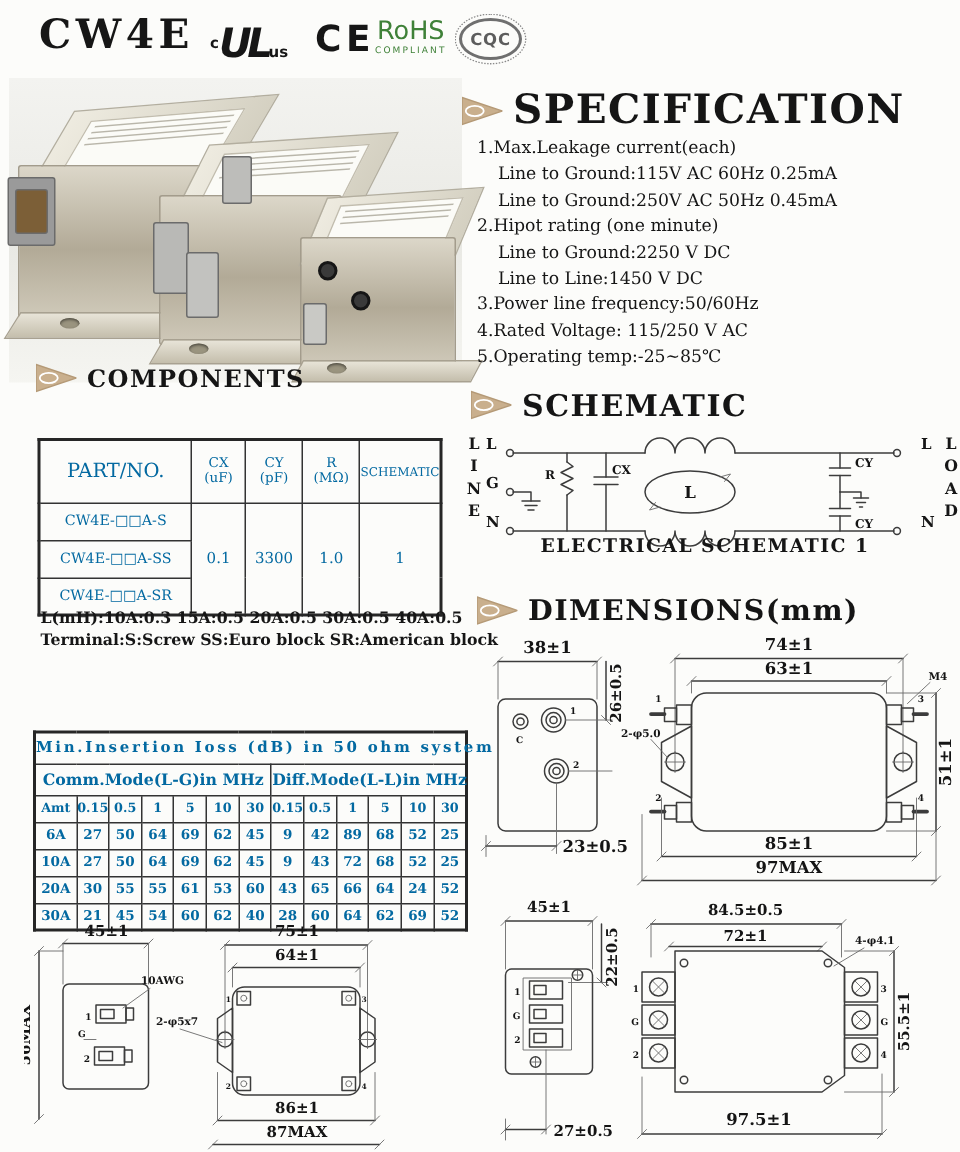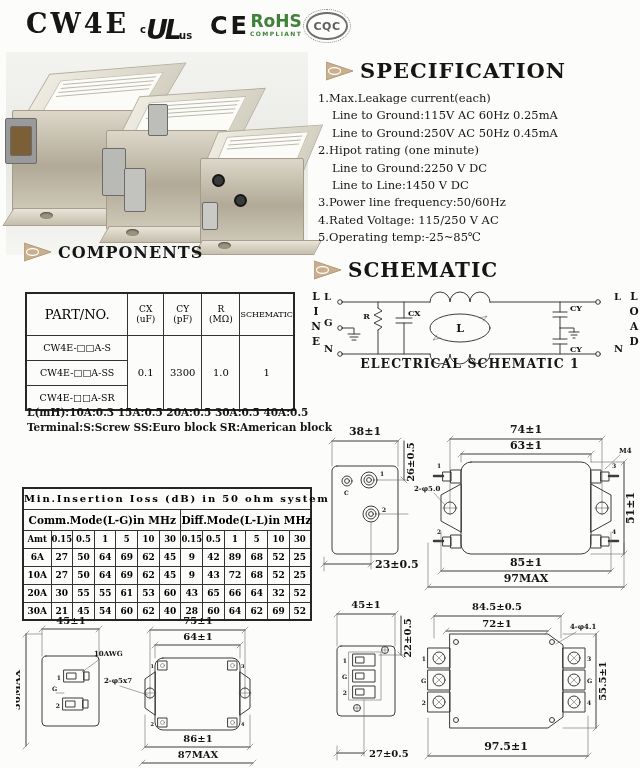--- a/index.html
+++ b/index.html
@@ -9,7 +9,7 @@
   .arrow svg{display:block}
   
   .ulmark{font-family:"DejaVu Sans",sans-serif;font-weight:bold}
-  .rohs{color:#3f8138;font-family:"DejaVu Sans",sans-serif;font-weight:bold;text-align:center;line-height:1}
+  .rohs{color:#3f8138;font-family:"DejaVu Sans",sans-serif;font-weight:normal;text-align:center;line-height:1}
   .cqc-outer{border:1px dotted #8a8a8a;border-radius:50%;padding:2px;display:inline-block}
   .cqc-inner{border:2px solid #6f6f6f;border-radius:50%;width:38px;height:24px;display:flex;align-items:center;justify-content:center;color:#5d5d5d;font-weight:bold;font-size:11px;font-family:"DejaVu Sans",sans-serif;letter-spacing:.5px}
   

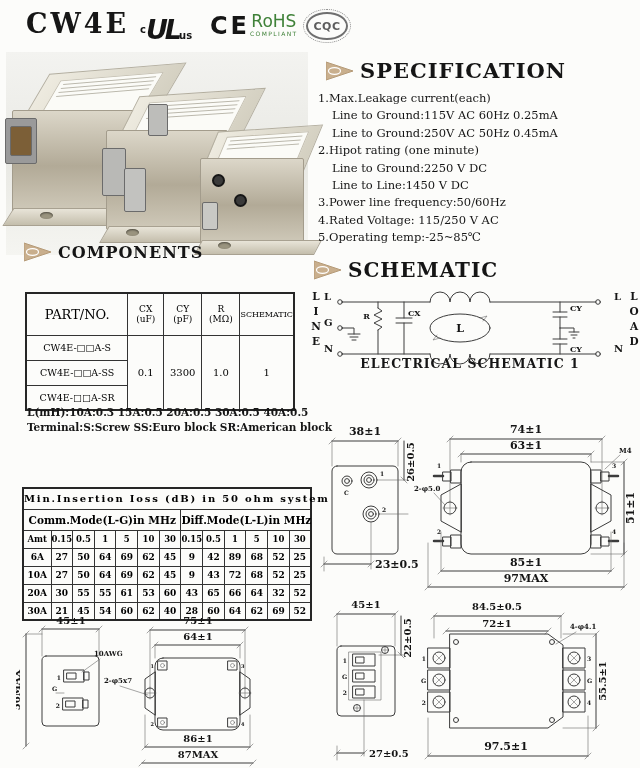--- a/index.html
+++ b/index.html
@@ -114,7 +114,7 @@
     </div>
   </div>
 
-  <div class="sec" style="left:326px;top:58px;font-size:21px">
+  <div class="sec" style="left:308px;top:58px;font-size:27px">
     <span class="arrow">
       <svg width="27" height="20" viewBox="0 0 27 20">
           <polygon points="0,1 27,10 0,19" fill="#c9af8d" stroke="#b59a77" stroke-width="1"></polygon>

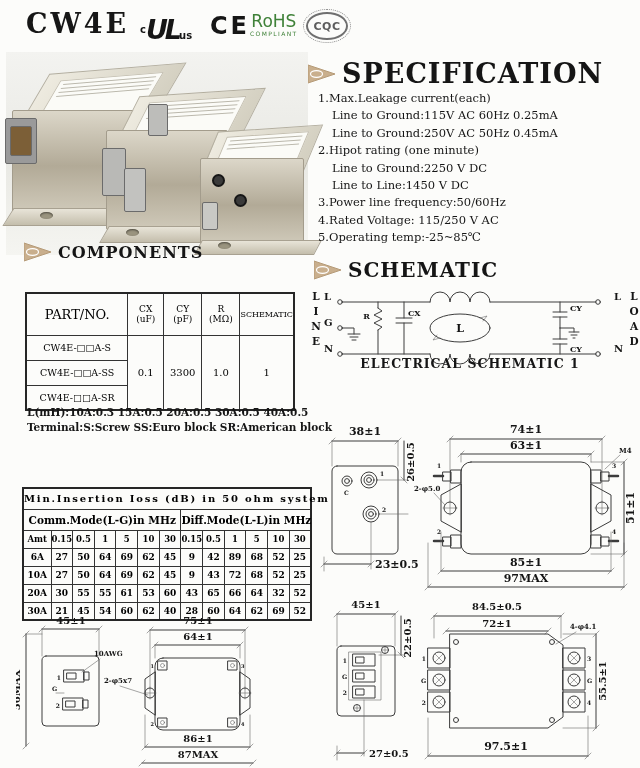--- a/index.html
+++ b/index.html
@@ -13,7 +13,7 @@
   .cqc-outer{border:1px dotted #8a8a8a;border-radius:50%;padding:2px;display:inline-block}
   .cqc-inner{border:2px solid #6f6f6f;border-radius:50%;width:38px;height:24px;display:flex;align-items:center;justify-content:center;color:#5d5d5d;font-weight:bold;font-size:11px;font-family:"DejaVu Sans",sans-serif;letter-spacing:.5px}
   
-  table{border-collapse:collapse;font-family:"DejaVu Serif",serif;color:#000000}
+  table{border-collapse:collapse;font-family:"DejaVu Serif",serif;color:#0369a1}
   .ct{border:2px solid #262626}
   .ct td,.ct th{border:1px solid #333;text-align:center;padding:0;font-weight:normal}
   .lt{border:2px solid #262626;table-layout:fixed}

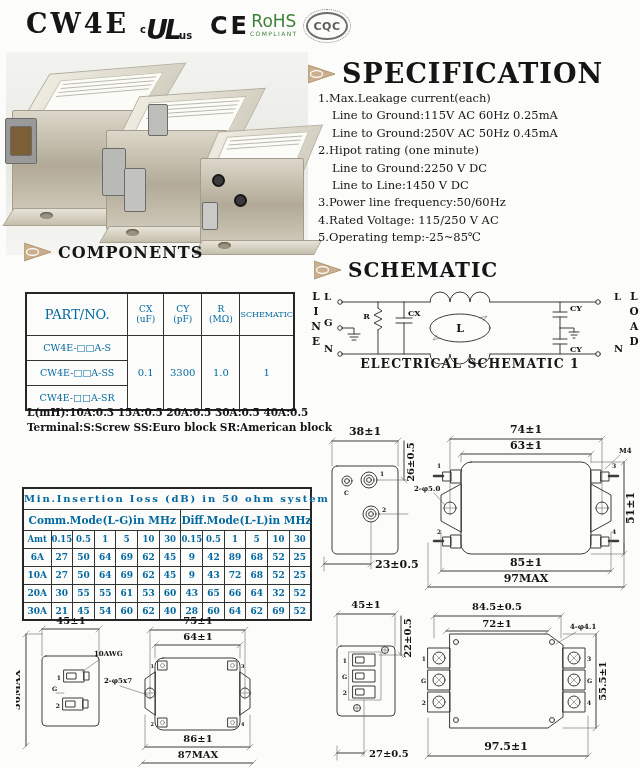--- a/index.html
+++ b/index.html
@@ -145,6 +145,15 @@
   </div>
 
 
+  <div class="sec" style="left:318px;top:396px;font-size:19px">
+    <span class="arrow">
+      <svg width="27" height="20" viewBox="0 0 27 20">
+          <polygon points="0,1 27,10 0,19" fill="#c9af8d" stroke="#b59a77" stroke-width="1"></polygon>
+          <ellipse cx="8.5" cy="10" rx="6" ry="3.4" fill="none" stroke="#fff" stroke-width="1.2"></ellipse>
+        </svg>
+    </span>
+    <span>DIMENSIONS(mm)</span>
+  </div>
 
   <div class="t spec" style="left:318px;top:90px;width:318px">
     <p>1.Max.Leakage current(each)</p>

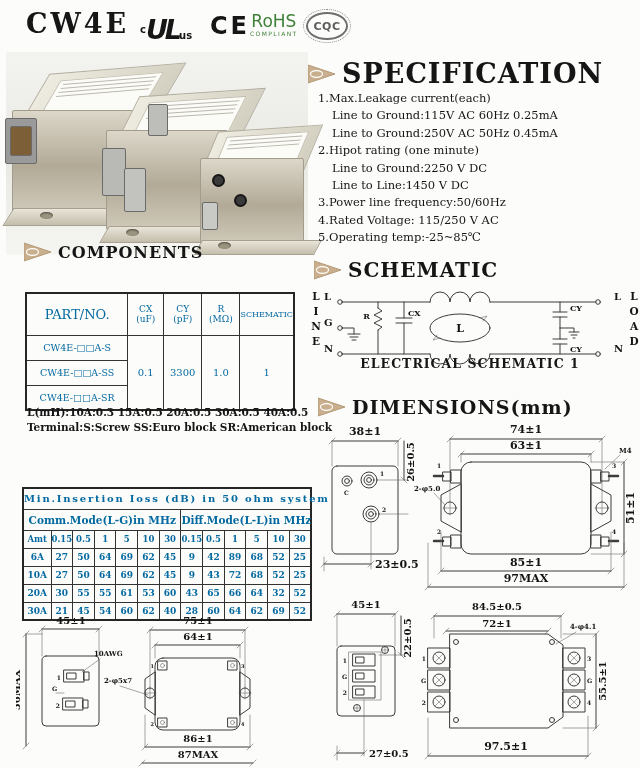--- a/index.html
+++ b/index.html
@@ -328,7 +328,7 @@
       <td>65</td>
       <td>66</td>
       <td>64</td>
-      <td>32</td>
+      <td>24</td>
       <td>52</td>
     </tr>
     <tr style="height:18px;font-size:9px">

